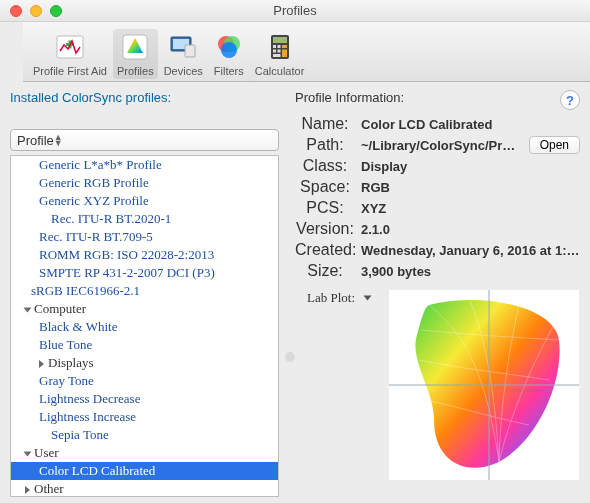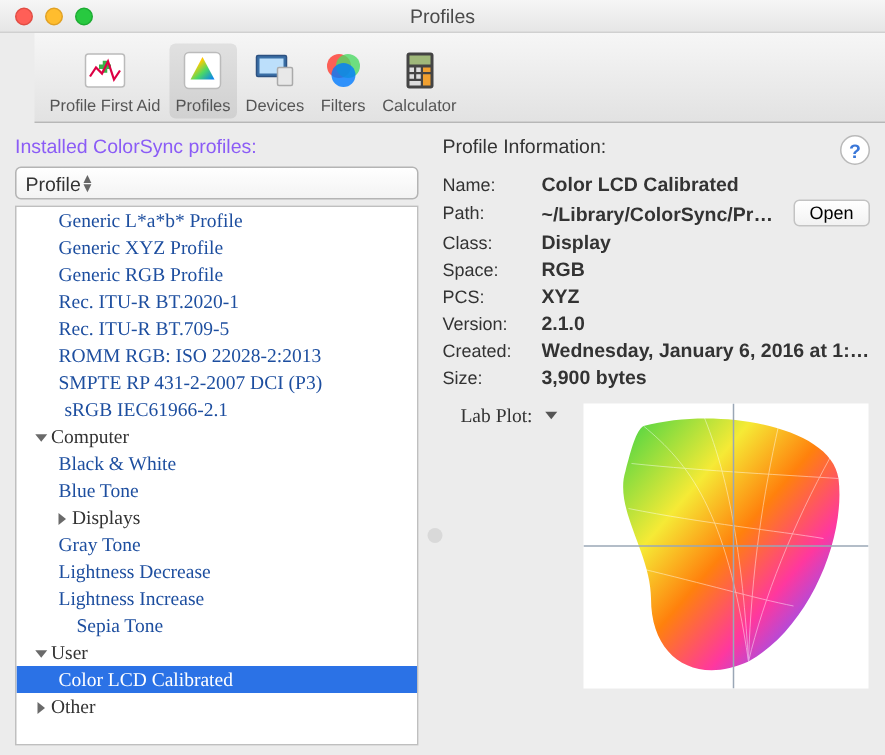--- a/index.html
+++ b/index.html
@@ -57,7 +57,7 @@
     padding: 8px 6px 6px 10px;
     display: flex; flex-direction: column;
   }
-  .left-label { font-size: 13px; color: #8b5cf6; margin-bottom: 6px; }
+  .left-label { font-size: 13px; color: #0369a1; margin-bottom: 24px; }
   .dropdown {
     height: 22px; border: 1px solid #b4b4b4; border-radius: 4px;
     background: linear-gradient(#fff,#f3f3f3);

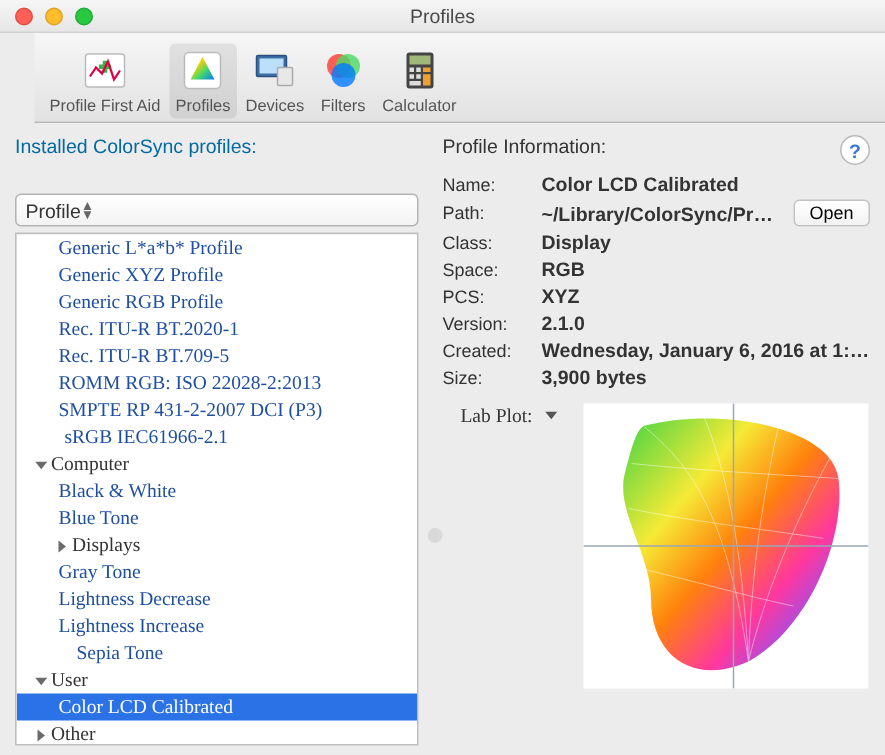--- a/index.html
+++ b/index.html
@@ -94,7 +94,7 @@
     display:flex;align-items:center;justify-content:center;
   }
   .info { display: grid; grid-template-columns: 60px 1fr auto; row-gap: 3px; column-gap: 6px; align-items: center;}
-  .info .lbl { text-align: left; color: #333; font-size: 12px; }
+  .info .lbl { text-align: center; color: #333; font-size: 16px; }
   .info .val { font-weight: bold; font-size: 13px; overflow: hidden; text-overflow: ellipsis; white-space: nowrap;}
   .open-btn {
     border: 1px solid #c3c3c3; border-radius: 4px;

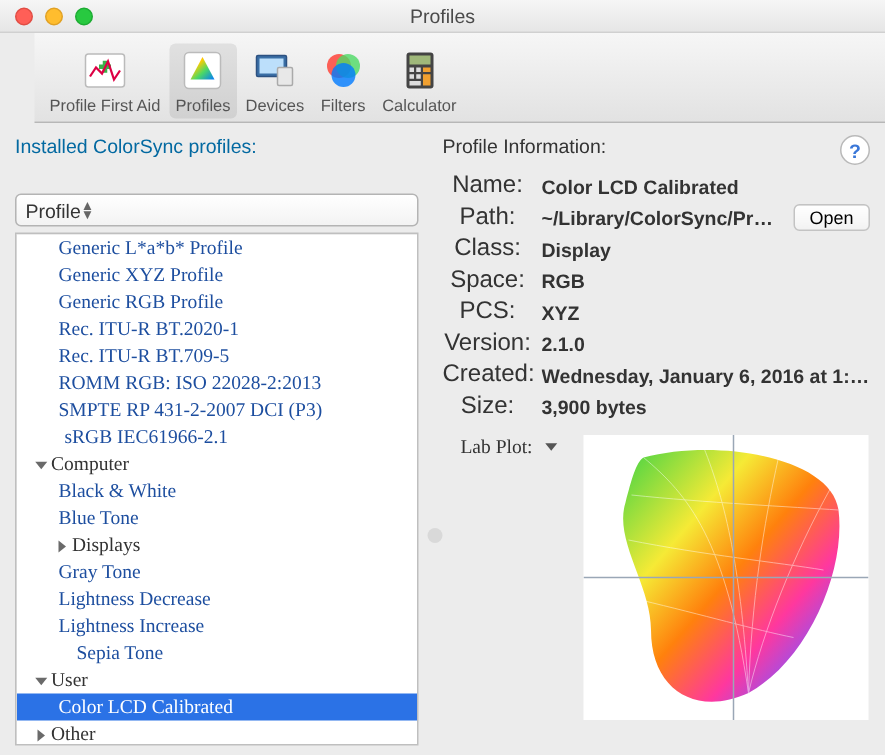--- a/index.html
+++ b/index.html
@@ -205,8 +205,8 @@
     </div>
     <div class="listbox" id="listbox">
         <div class="row" style="padding-left: 28px;">Generic L*a*b* Profile</div>
+        <div class="row" style="padding-left: 28px;">Generic RGB Profile</div>
         <div class="row" style="padding-left: 28px;">Generic XYZ Profile</div>
-        <div class="row" style="padding-left: 28px;">Generic RGB Profile</div>
         <div class="row" style="padding-left: 28px;">Rec. ITU-R BT.2020-1</div>
         <div class="row" style="padding-left: 28px;">Rec. ITU-R BT.709-5</div>
         <div class="row" style="padding-left: 28px;">ROMM RGB: ISO 22028-2:2013</div>

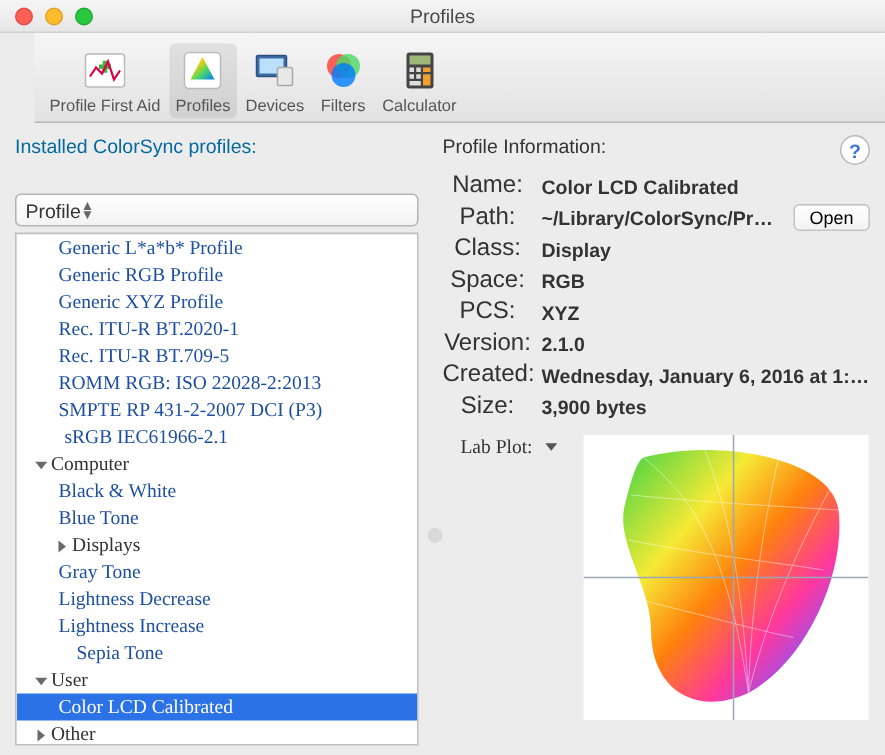--- a/index.html
+++ b/index.html
@@ -207,7 +207,7 @@
         <div class="row" style="padding-left: 28px;">Generic L*a*b* Profile</div>
         <div class="row" style="padding-left: 28px;">Generic RGB Profile</div>
         <div class="row" style="padding-left: 28px;">Generic XYZ Profile</div>
-        <div class="row" style="padding-left: 28px;">Rec. ITU-R BT.2020-1</div>
+        <div class="row" style="padding-left: 40px;">Rec. ITU-R BT.2020-1</div>
         <div class="row" style="padding-left: 28px;">Rec. ITU-R BT.709-5</div>
         <div class="row" style="padding-left: 28px;">ROMM RGB: ISO 22028-2:2013</div>
         <div class="row" style="padding-left: 28px;">SMPTE RP 431-2-2007 DCI (P3)</div>

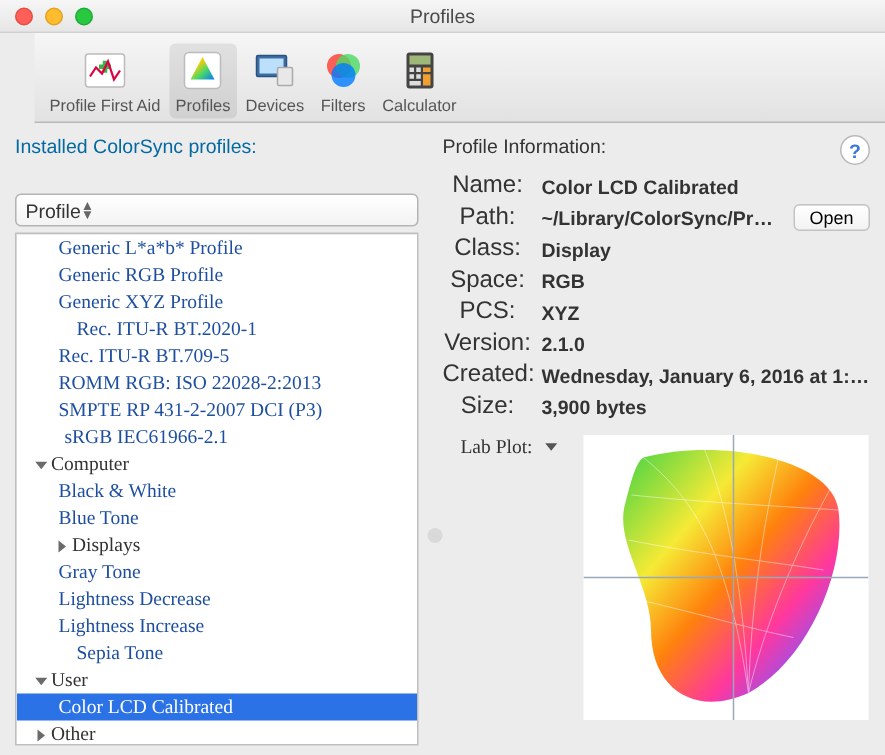--- a/index.html
+++ b/index.html
@@ -211,7 +211,7 @@
         <div class="row" style="padding-left: 28px;">Rec. ITU-R BT.709-5</div>
         <div class="row" style="padding-left: 28px;">ROMM RGB: ISO 22028-2:2013</div>
         <div class="row" style="padding-left: 28px;">SMPTE RP 431-2-2007 DCI (P3)</div>
-        <div class="row" style="padding-left: 32px;">sRGB IEC61966-2.1</div>
+        <div class="row" style="padding-left: 20px;">sRGB IEC61966-2.1</div>
         <div class="row group"><span class="tri"></span><span>Computer</span></div>
         <div class="row" style="padding-left: 28px;">Black &amp; White</div>
         <div class="row" style="padding-left: 28px;">Blue Tone</div>

